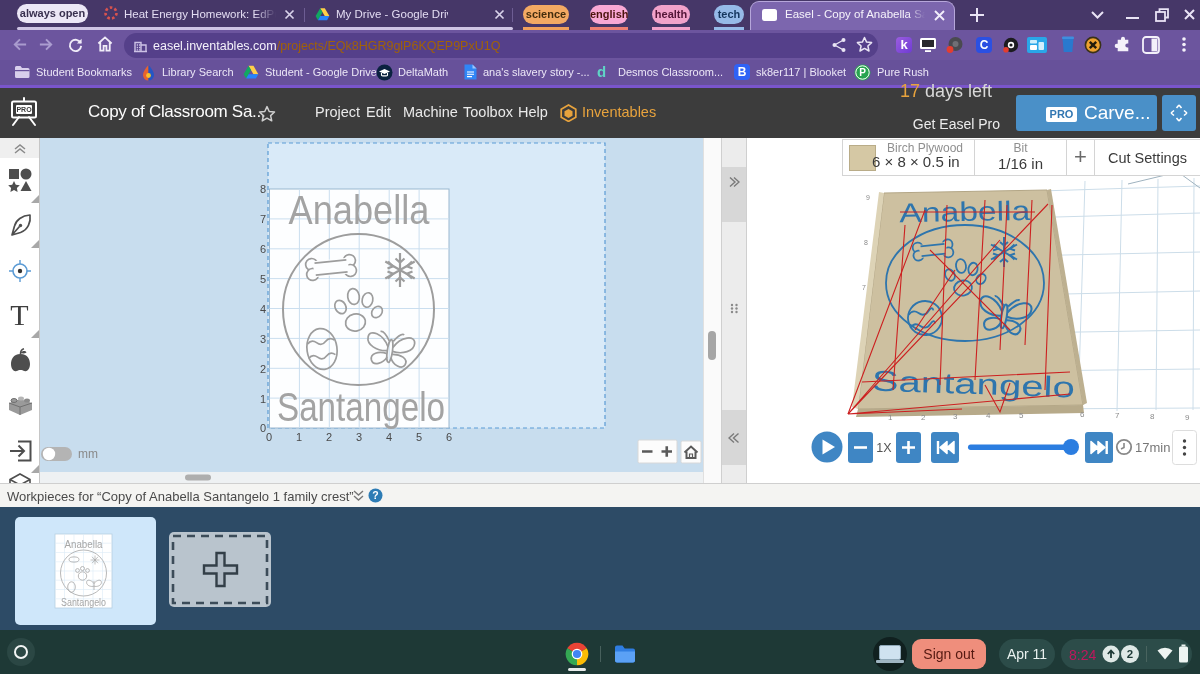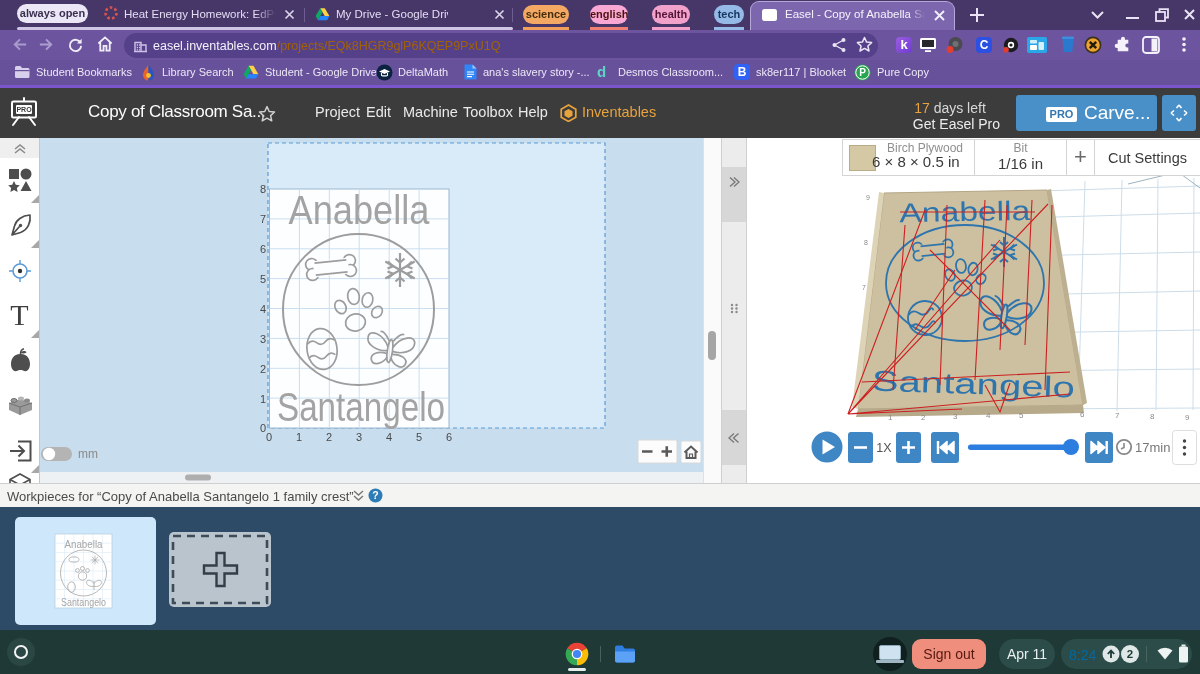--- a/index.html
+++ b/index.html
@@ -180,7 +180,7 @@
       <circle cx="8.5" cy="8.5" r="6.7" fill="none" stroke="#fff" stroke-width="1"></circle>
       <text x="8.5" y="12.2" font-size="10" font-weight="700" fill="#fff" text-anchor="middle" font-family="Liberation Sans">P</text>
     </svg>
-<div class="bk" style="left:877px">Pure Copy</div>
+<div class="bk" style="left:877px">Pure Rush</div>
 <div class="a" style="left:0;top:85px;width:1200px;height:3px;background:#7a55cb"></div>
 <div class="a" style="left:0;top:88px;width:1200px;height:50px;background:#3c3c3c"></div>
 <svg class="a" style="left:9px;top:97px" width="30" height="32" viewBox="0 0 30 32">

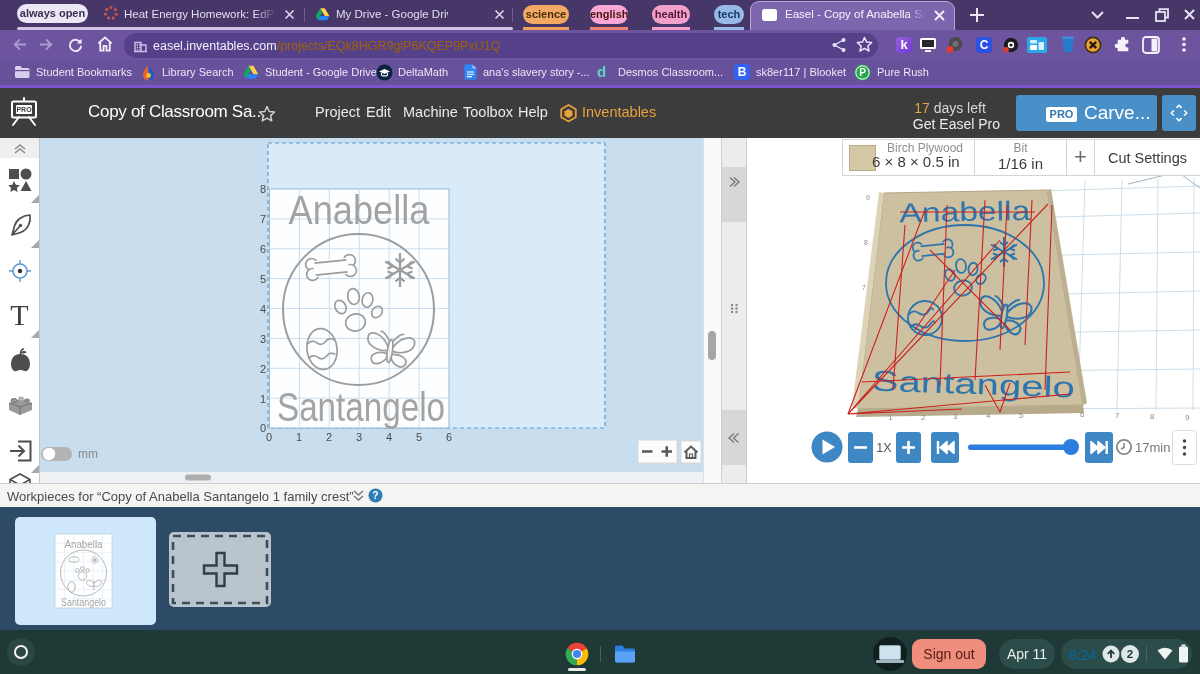--- a/index.html
+++ b/index.html
@@ -203,7 +203,7 @@
       <path d="M8.5 5 L12.5 7.3 L12.5 11.7 L8.5 14 L4.5 11.7 L4.5 7.3 Z" fill="#e8a33d"></path>
     </svg>
 <div class="menu" style="left:582px;color:#e8a33d">Inventables</div>
-<div class="a" style="left:900px;top:100px;width:100px;text-align:center;font-size:14px;color:#d8d8d8"><span style="color:#e8a33d">17</span> days left</div>
+<div class="a" style="left:900px;top:81px;width:100px;text-align:left;font-size:18px;color:#d8d8d8"><span style="color:#e8a33d">17</span> days left</div>
 <div class="a" style="left:900px;top:116px;width:100px;text-align:right;font-size:14px;color:#ececec">Get Easel Pro</div>
 <div class="a" style="left:1016px;top:95px;width:141px;height:36px;background:#4a90c8;border-radius:3px"></div>
 <div class="a" style="left:1046px;top:107px;width:31px;height:15px;background:#fff;border-radius:2px;color:#3277b2;font-size:11px;font-weight:700;text-align:center;line-height:15px">PRO</div>

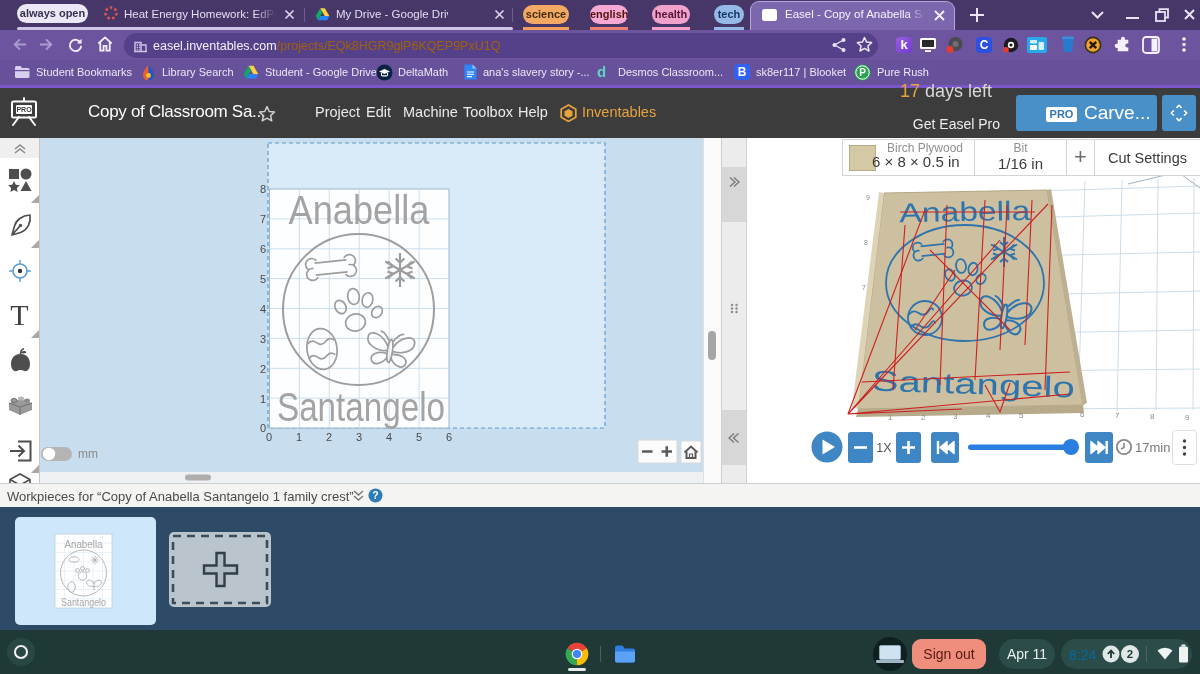--- a/index.html
+++ b/index.html
@@ -569,7 +569,7 @@
 <div class="a" style="left:912px;top:639px;width:74px;height:30px;border-radius:9px;background:#ef8e7c;color:#551911;font-size:14px;text-align:center;line-height:30px">Sign out</div>
 <div class="a" style="left:999px;top:639px;width:56px;height:30px;border-radius:15px;background:#2c4c49;color:#e9f1ef;font-size:14px;text-align:center;line-height:30px">Apr 11</div>
 <div class="a" style="left:1061px;top:639px;width:131px;height:30px;border-radius:15px;background:#2c4c49"></div>
-<div class="a" style="left:1069px;top:647px;font-size:14px;color:#0369a1">8:24</div>
+<div class="a" style="left:1069px;top:647px;font-size:14px;color:#be185d">8:24</div>
 <svg class="a" style="left:1102px;top:645px" width="18" height="18">
       <circle cx="9" cy="9" r="8.5" fill="#dfe8e6"></circle>
       <path d="M9 13 V6 M5.8 9 L9 5.5 L12.2 9" fill="none" stroke="#1e3936" stroke-width="1.8"></path>

